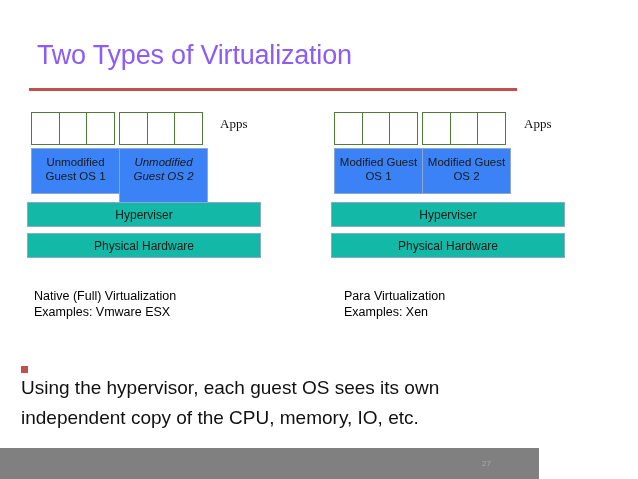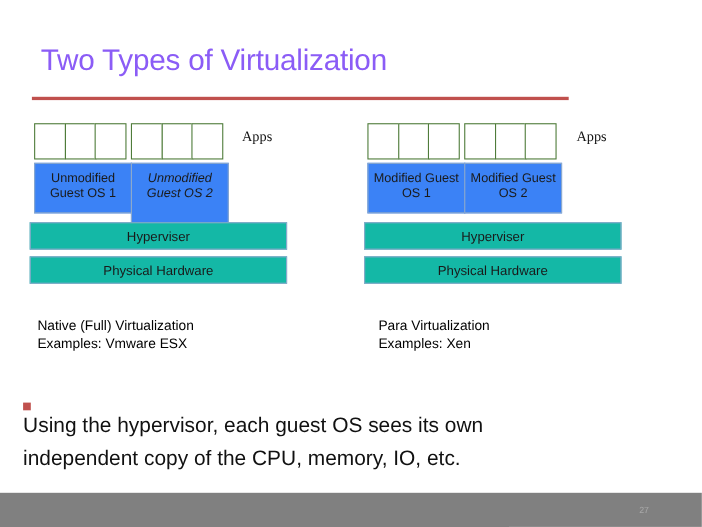--- a/index.html
+++ b/index.html
@@ -127,7 +127,7 @@
     position: absolute;
     left: 0;
     bottom: 0;
-    width: 638px;
+    width: 539px;
     height: 31px;
     background: #808080;
     text-decoration: underline;

